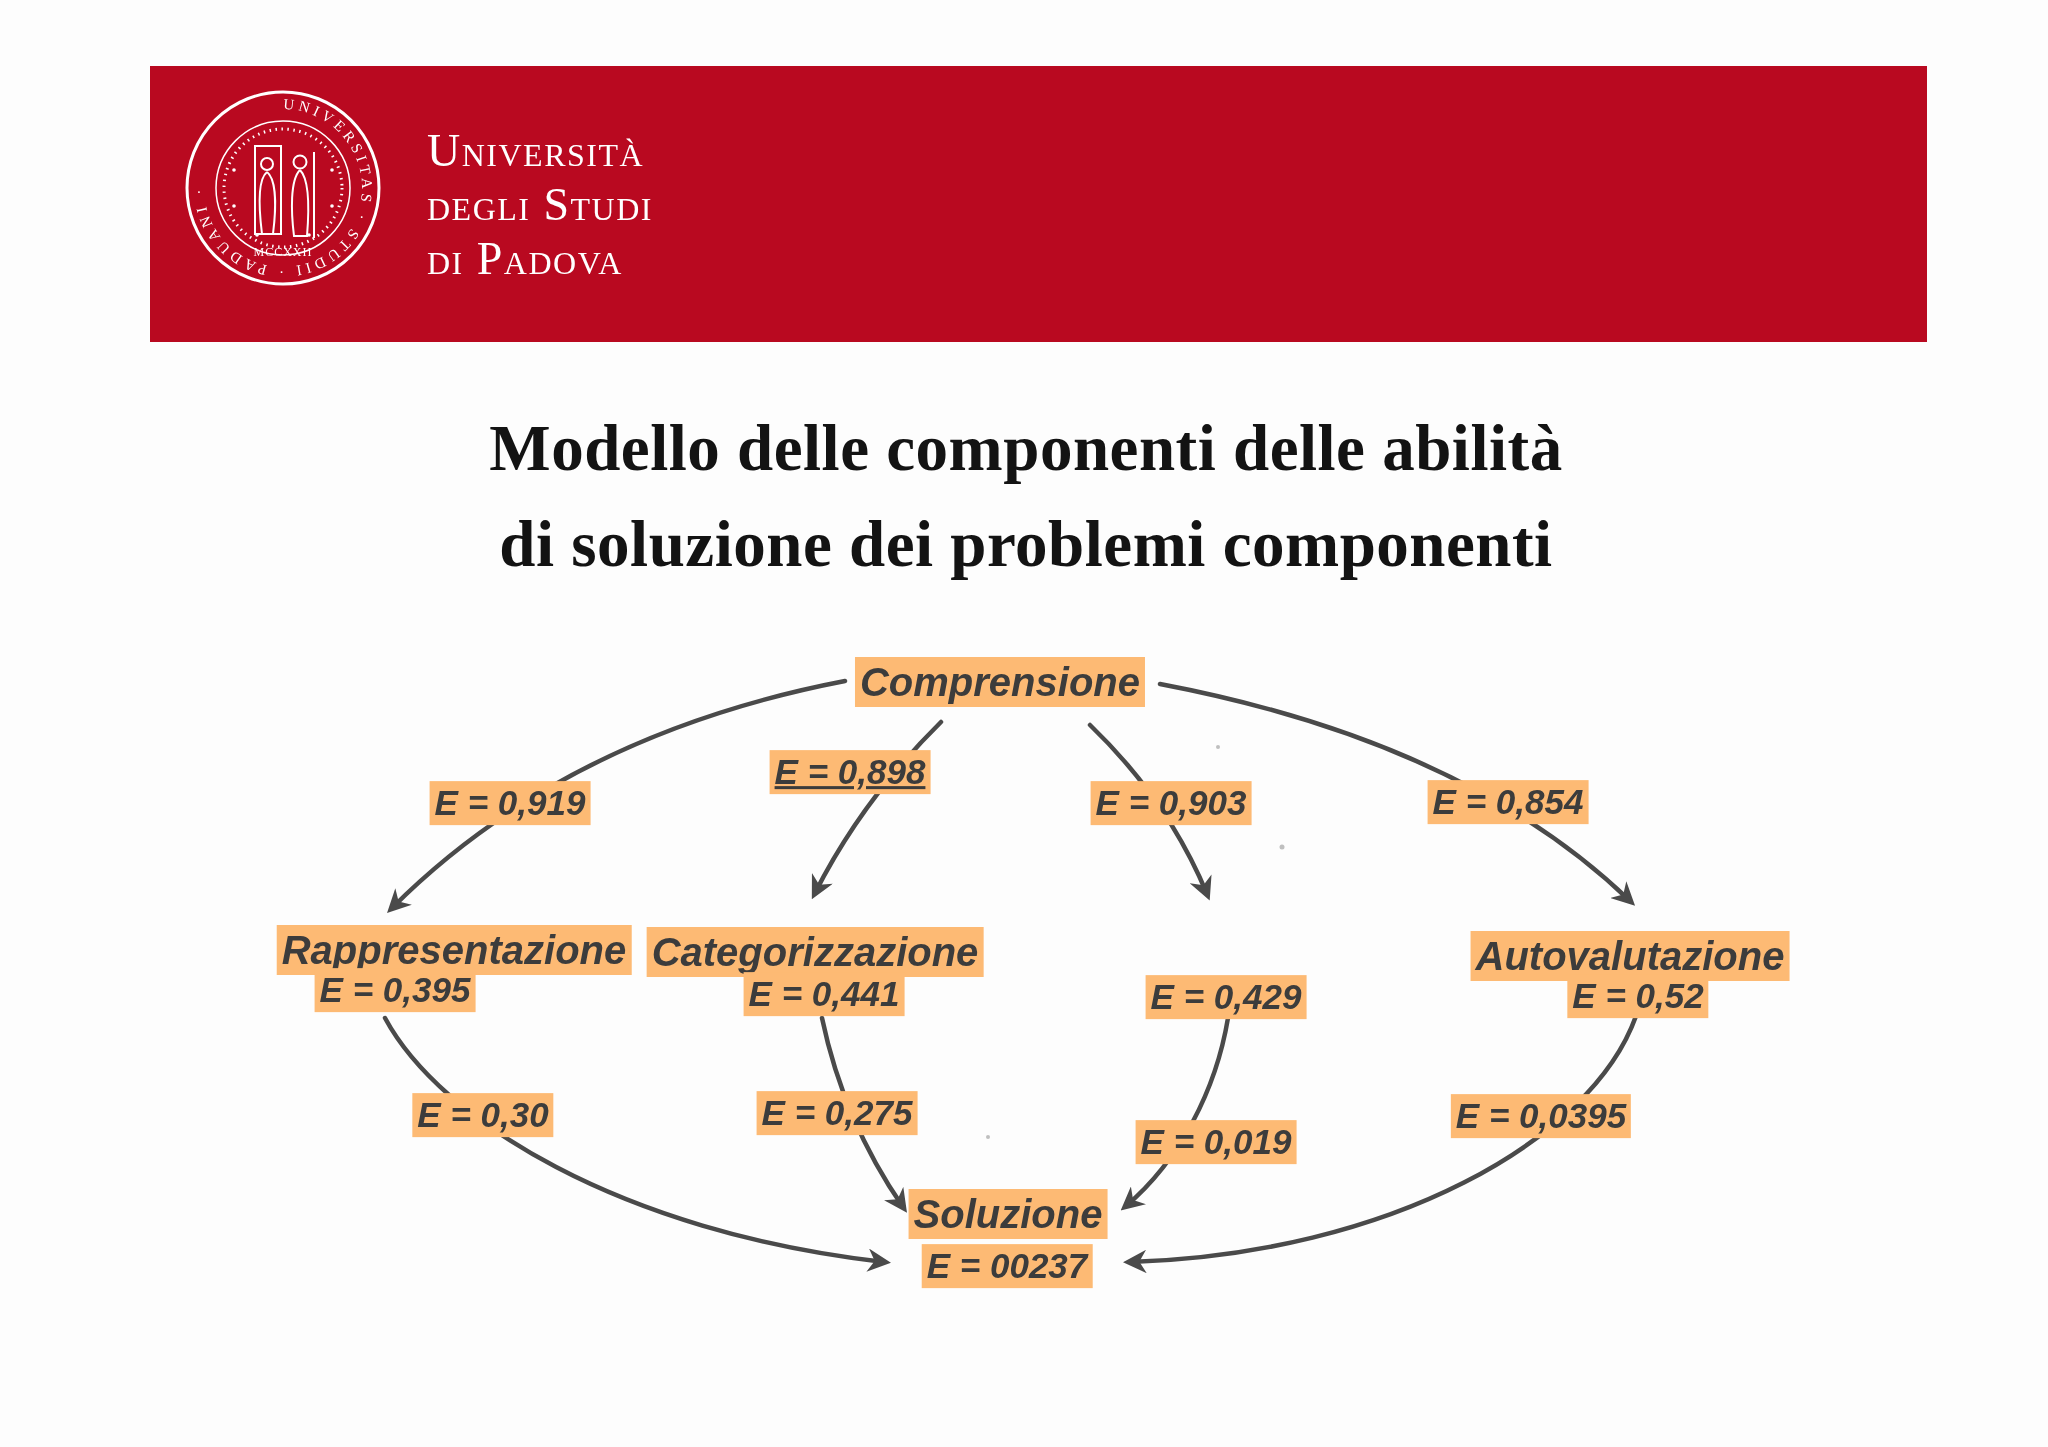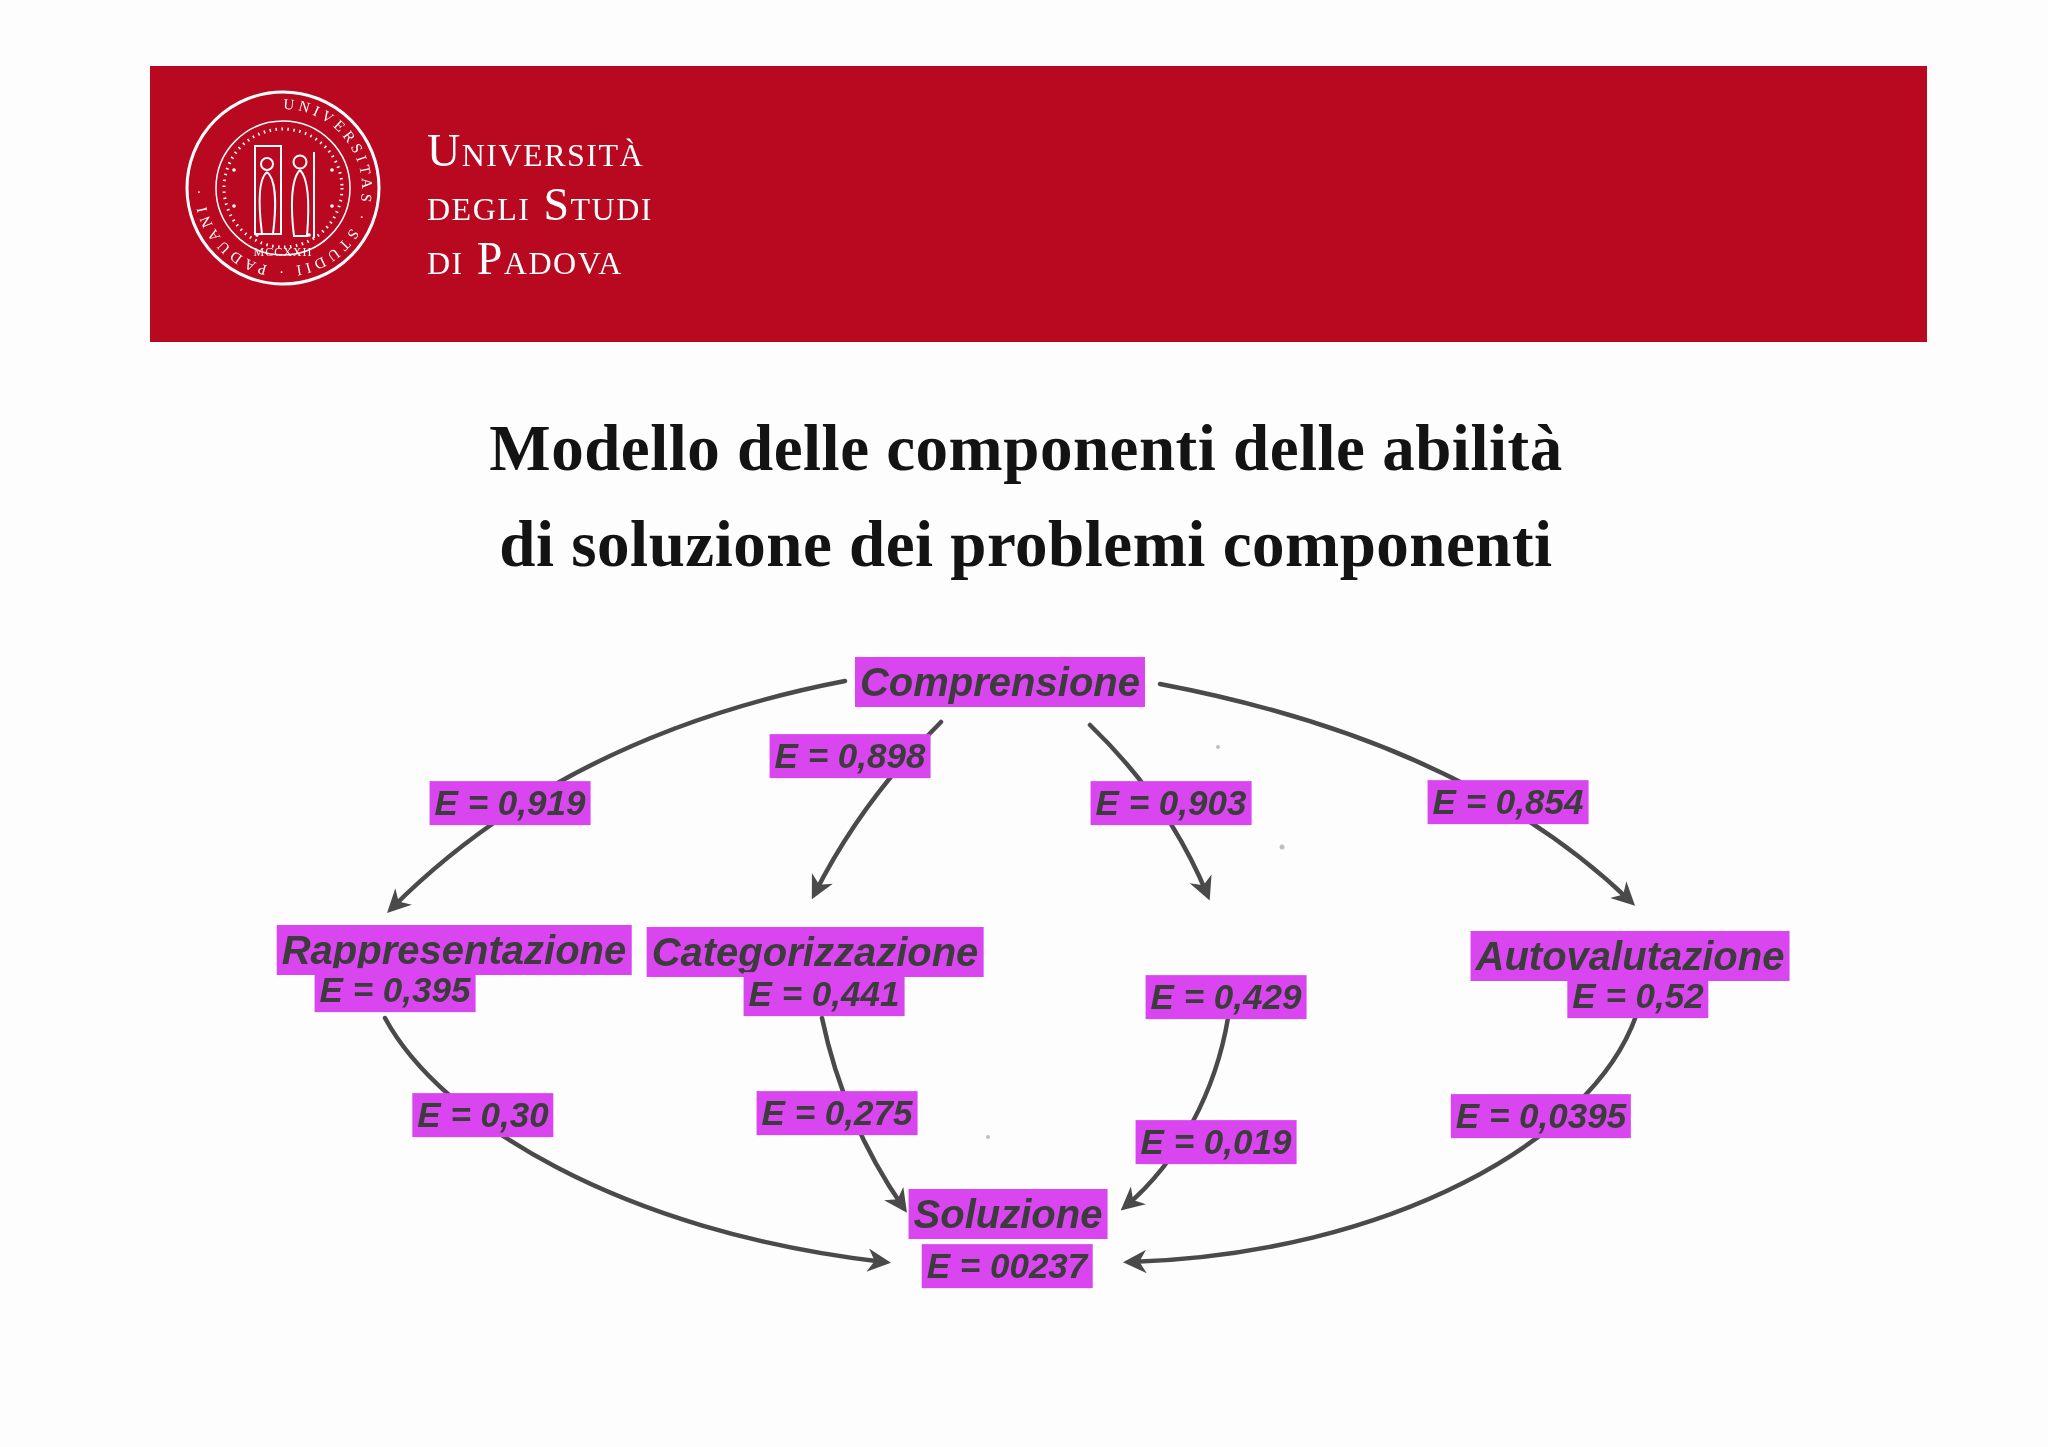--- a/index.html
+++ b/index.html
@@ -34,7 +34,7 @@
     position:absolute; transform:translate(-50%,-50%);
     white-space:nowrap; color:#3c3c3c;
     font:italic 700 35px/1.25 "Liberation Sans",sans-serif;
-    background:#d946ef; padding:0 5px;
+    background:#fdba74; padding:0 5px;
   }
   .node{ font-size:40px; }
 </style>

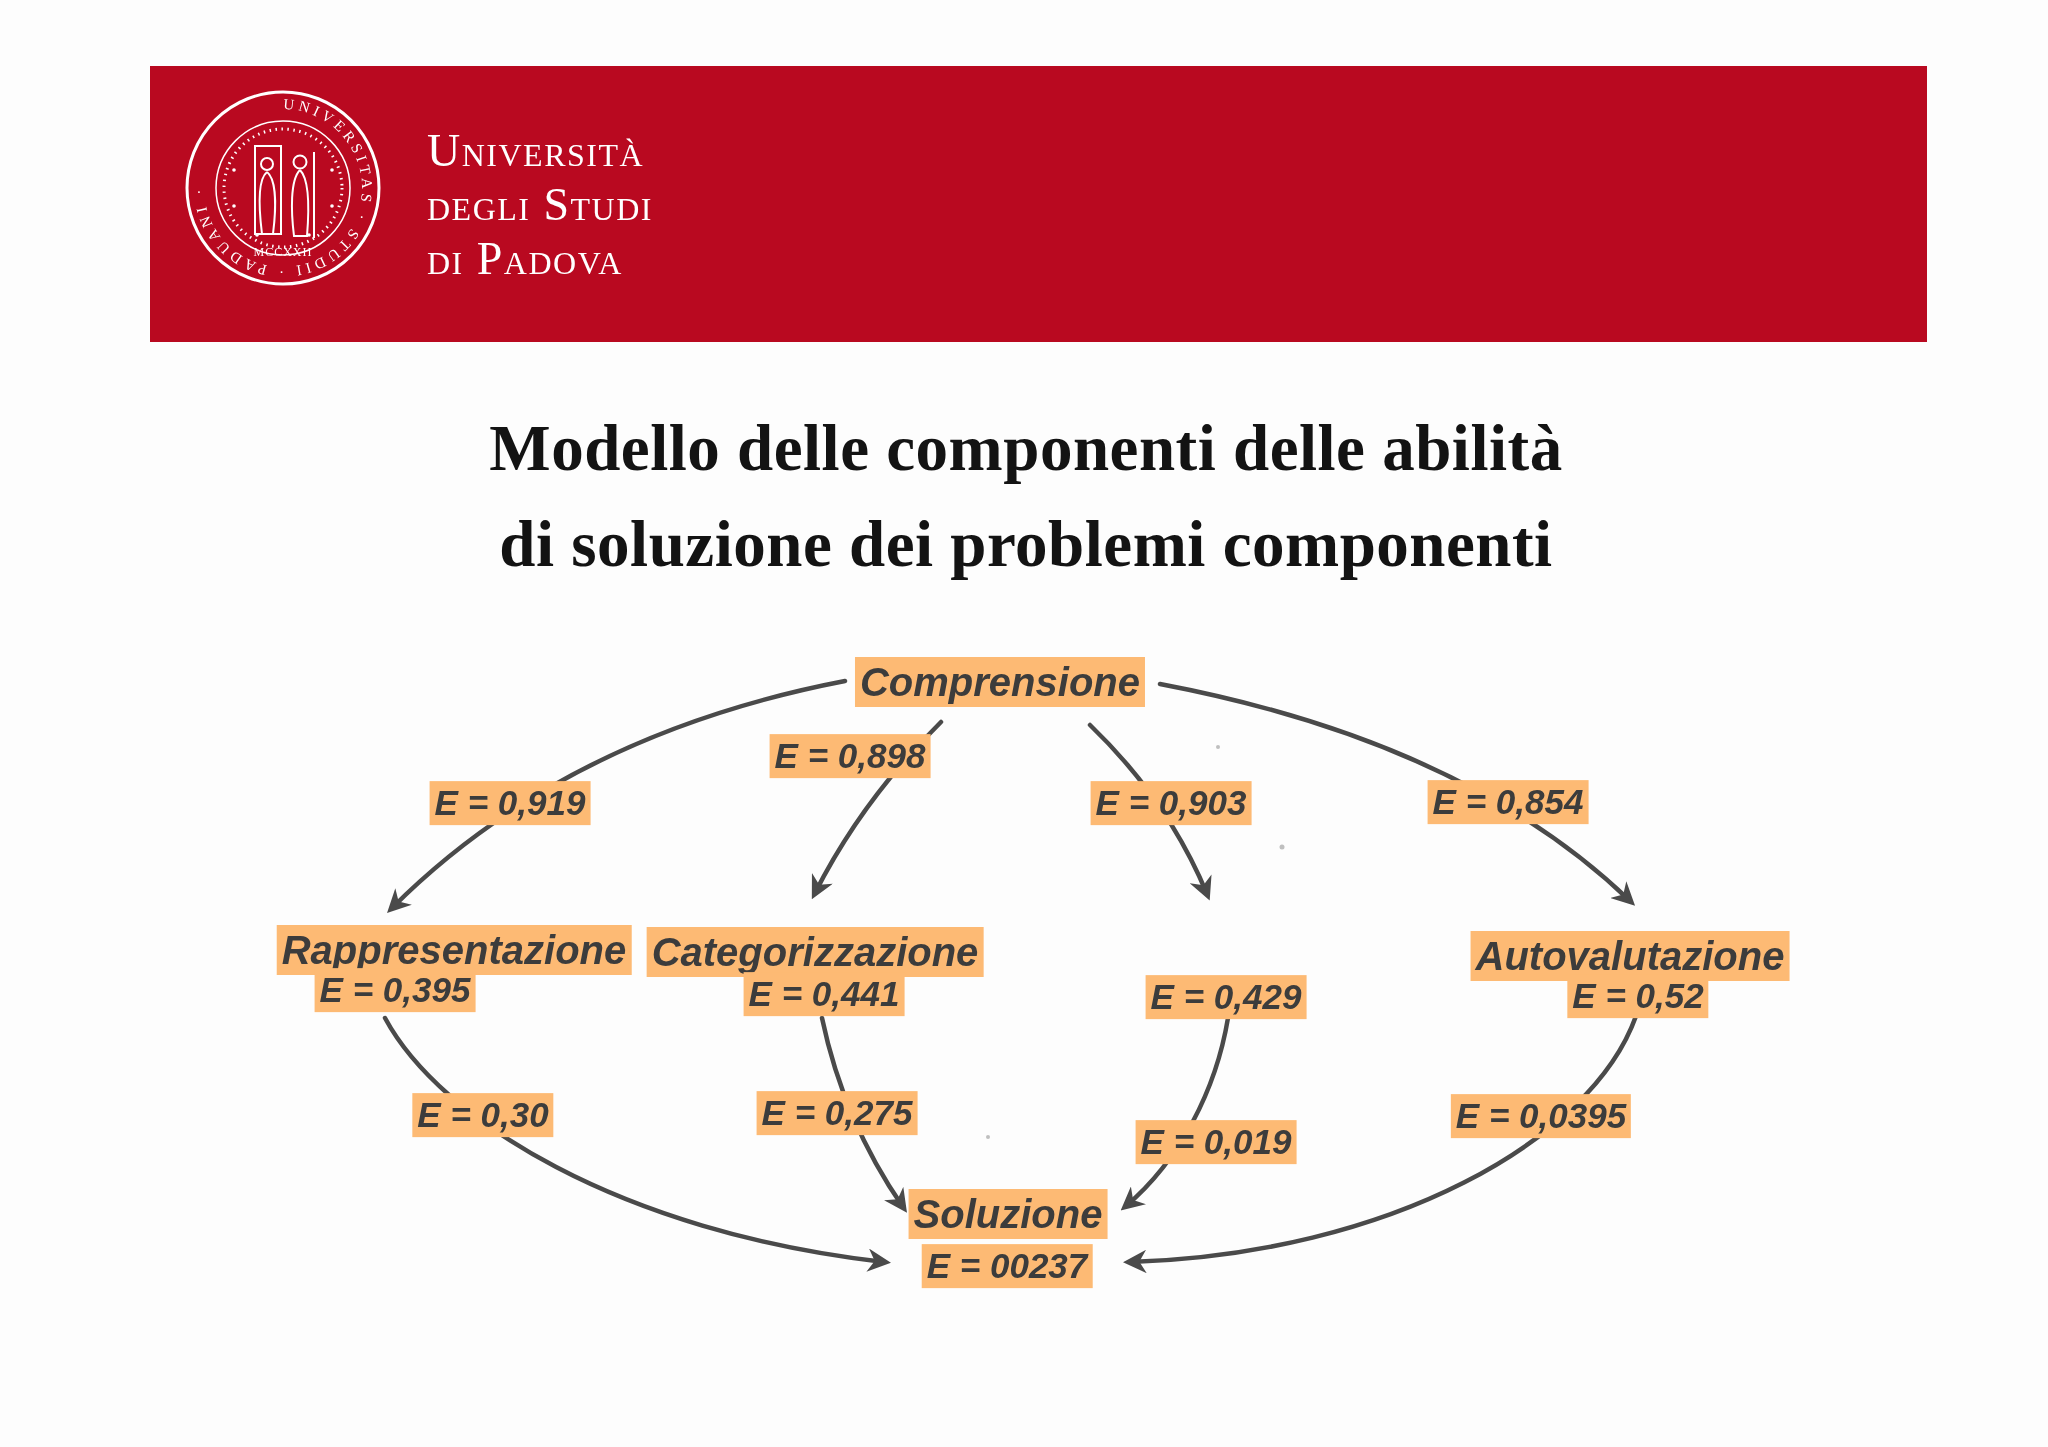--- a/index.html
+++ b/index.html
@@ -116,7 +116,7 @@
   <div class="lbl node" style="left:1000px; top:682px;">Comprensione</div>
 
   <div class="lbl" style="left:510px;  top:803px;">E = 0,919</div>
-  <div class="lbl" style="left:850px;  top:756px;">E = 0,898</div>
+  <div class="lbl" style="left:850px;  top:772px;text-decoration:underline;">E = 0,898</div>
   <div class="lbl" style="left:1171px; top:803px;">E = 0,903</div>
   <div class="lbl" style="left:1508px; top:802px;">E = 0,854</div>
 

